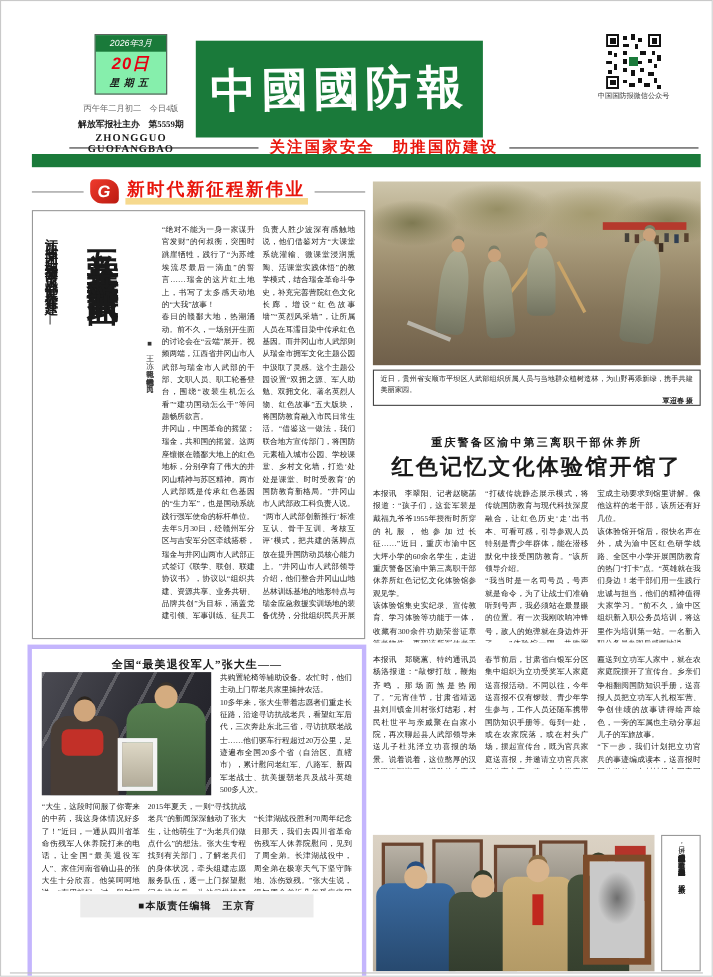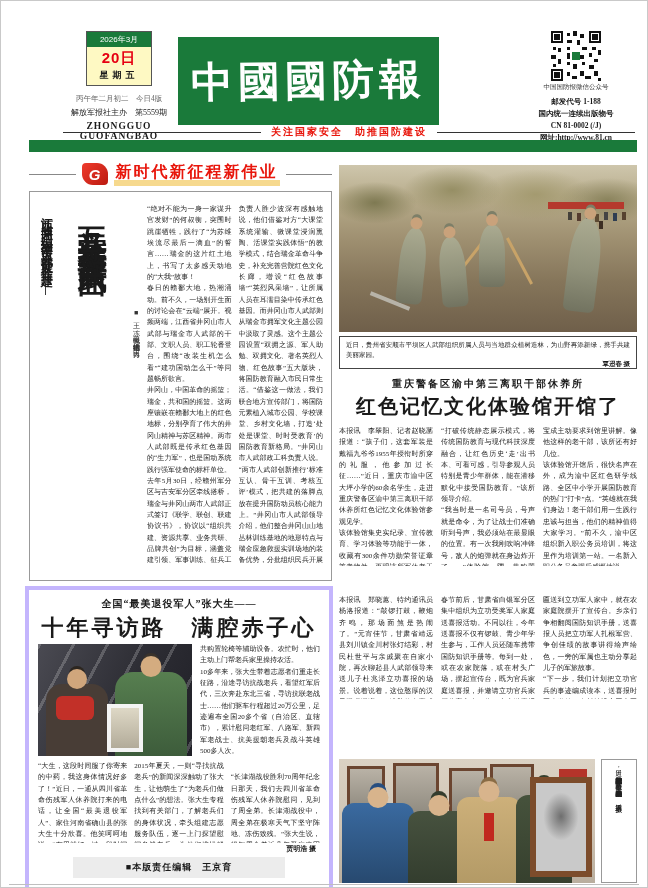--- a/index.html
+++ b/index.html
@@ -8,7 +8,7 @@
         font-family:"Liberation Serif",serif;color:#1a1a1a;}
   
   .mast-left{position:absolute;left:56px;top:30px;width:124px;text-align:center;}
-  .datebox{width:64px;margin:0 auto;border:1px solid #555;background:#fef9c3;}
+  .datebox{width:64px;margin:0 auto;border:1px solid #555;background:#86efac;font-style:italic;}
   .datebox .m{background:#1a7a3a;color:#fff;font-size:8px;padding:2px 0;font-family:"Liberation Sans",sans-serif;}
   .datebox .d{color:#e60012;font-size:15px;font-weight:bold;letter-spacing:1px;padding:2px 0 0;font-family:"Liberation Sans",sans-serif;}
   .datebox .w{font-size:9px;font-weight:bold;letter-spacing:4px;padding:1px 0 3px;}

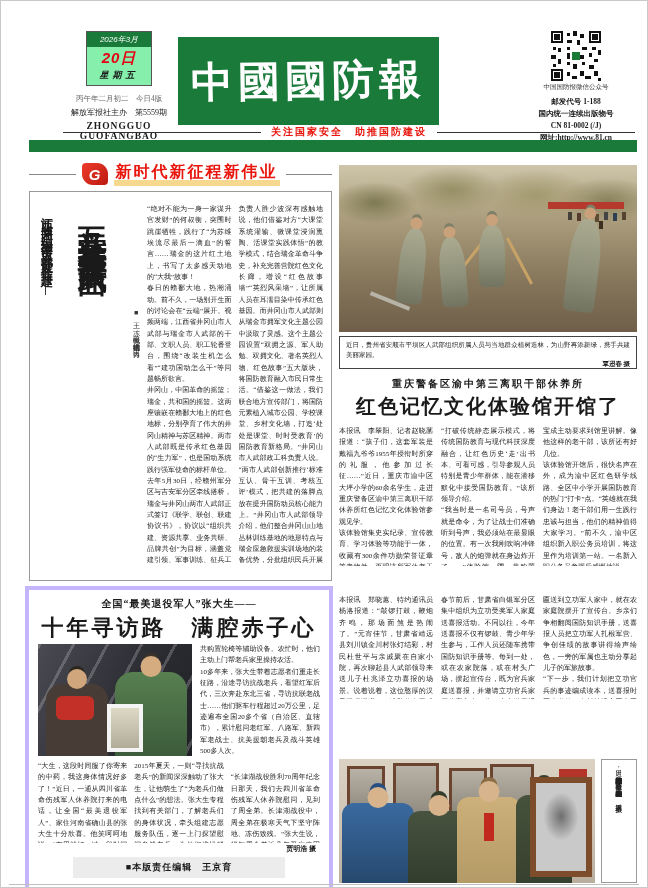--- a/index.html
+++ b/index.html
@@ -184,12 +184,6 @@
       </svg>
     </div>
     <div class="qr-cap">中国国防报微信公众号</div>
-    <div class="info">
-      <div>邮发代号 1-188</div>
-      <div>国内统一连续出版物号</div>
-      <div>CN 81-0002 (/J)</div>
-      <div>网址:http://www.81.cn</div>
-    </div>
   </div>
 
   <div class="slogan-row">

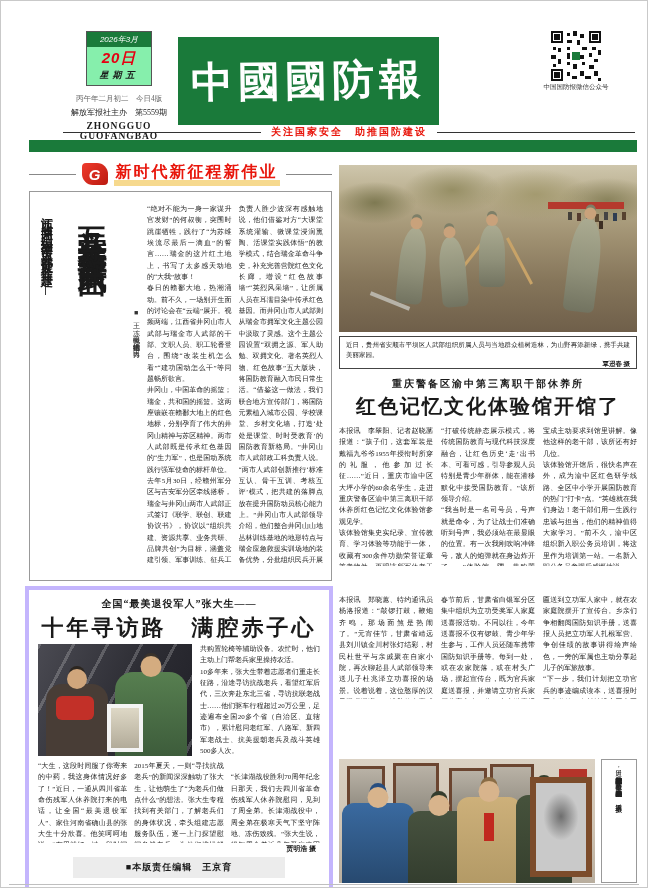--- a/index.html
+++ b/index.html
@@ -13,7 +13,7 @@
   .datebox .d{color:#e60012;font-size:15px;font-weight:bold;letter-spacing:1px;padding:2px 0 0;font-family:"Liberation Sans",sans-serif;}
   .datebox .w{font-size:9px;font-weight:bold;letter-spacing:4px;padding:1px 0 3px;}
   .mast-left .l1{margin-top:8px;font-size:7.5px;color:#666;}
-  .mast-left .l2{font-size:8px;font-weight:normal;margin-top:3px;}
+  .mast-left .l2{font-size:8px;font-weight:bold;margin-top:3px;}
   .mast-left .l3{font-size:9.5px;font-weight:bold;letter-spacing:1px;margin-top:3px;}
   .mast-title{position:absolute;left:177px;top:36px;width:261px;height:88px;background:#1a7a3a;
         display:flex;align-items:center;justify-content:center;}

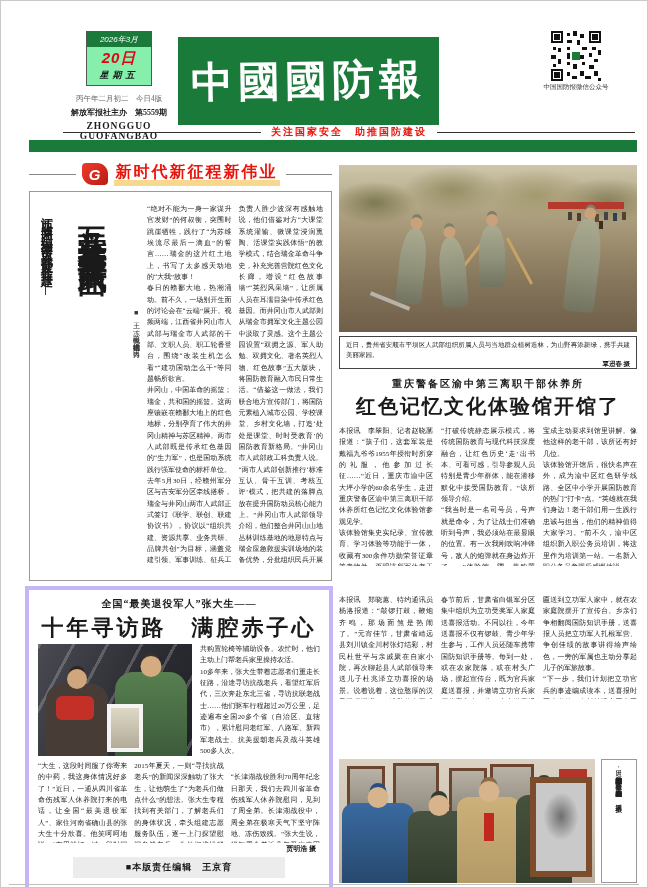--- a/index.html
+++ b/index.html
@@ -25,7 +25,7 @@
   .mast-right .info{font-size:7.5px;font-weight:bold;line-height:1.6;margin-top:4px;}
   .slogan-row{position:absolute;left:62px;top:124px;width:572px;display:flex;align-items:center;gap:10px;}
   .slogan-row .rule{flex:1;height:1px;background:#333;}
-  .slogan{font-size:10px;font-weight:bold;color:#e8160c;letter-spacing:2px;font-family:"Liberation Sans",sans-serif;}
+  .slogan{font-size:14px;font-weight:bold;color:#e8160c;letter-spacing:2px;font-family:"Liberation Sans",sans-serif;}
   .green-bar{position:absolute;left:28px;top:139px;width:608px;height:12px;background:#1a7a3a;}
   
   .sec-banner{position:absolute;left:28px;top:161px;width:303px;display:flex;align-items:center;gap:6px;}

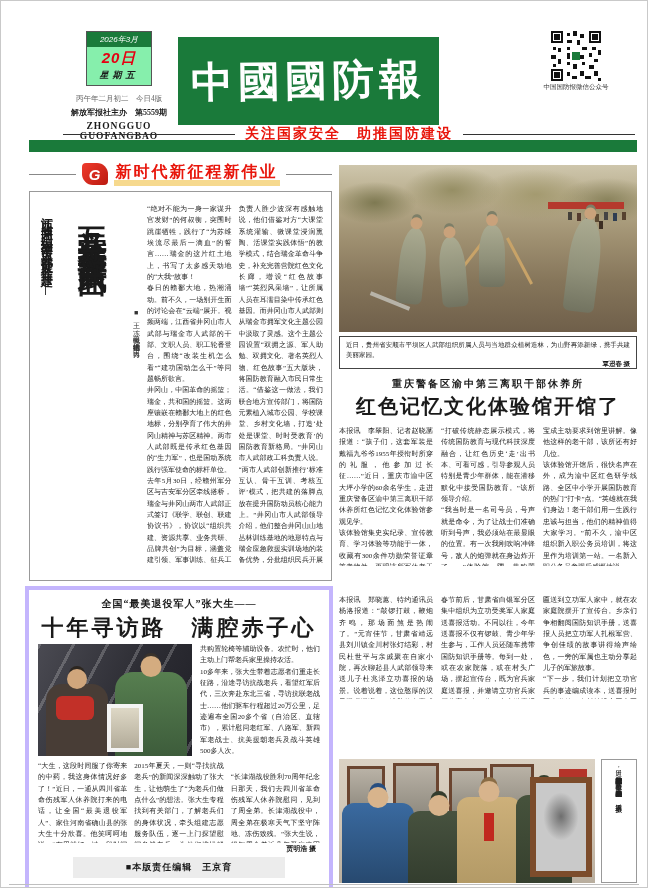--- a/index.html
+++ b/index.html
@@ -104,7 +104,7 @@
         box-sizing:border-box;padding:3px 6px;}
   .cap1 .cap{font-size:6.5px;line-height:1.5;text-align:justify;color:#222;}
   .cap1 .credit{font-size:6.5px;font-weight:bold;text-align:right;}
-  .art2{position:absolute;left:338px;top:376px;width:298px;}
+  .art2{position:absolute;left:338px;top:394px;width:298px;}
   .art3{position:absolute;left:338px;top:594px;width:298px;}
   .kick2{font-size:10px;letter-spacing:2px;}
   .head2{text-align:center;font-size:20px;font-weight:900;letter-spacing:2px;

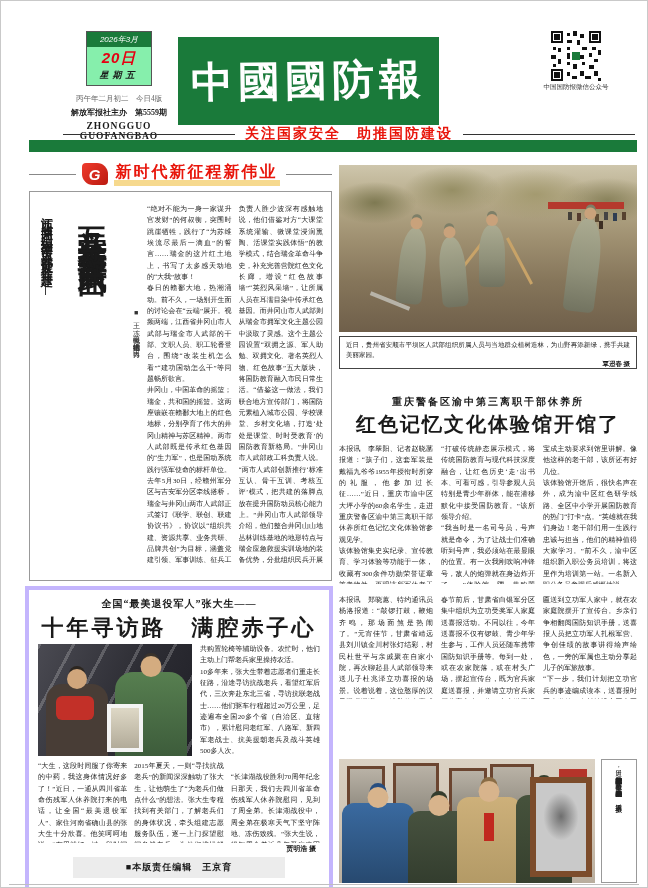--- a/index.html
+++ b/index.html
@@ -217,7 +217,6 @@
 
   <div class="redbox">
     <div class="rb-kicker kicker">全国“最美退役军人”张大生——</div>
-    <div class="rb-head">十年寻访路　满腔赤子心</div>
     <div class="rb-top">
       <div class="rb-photo">
         <div class="rb-p1"></div>

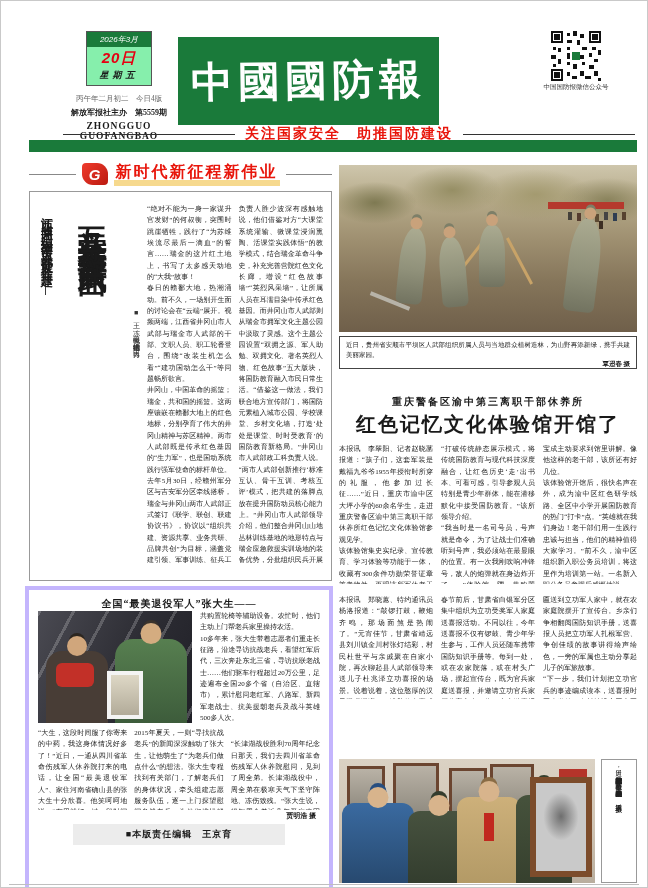--- a/index.html
+++ b/index.html
@@ -239,7 +239,6 @@
         
       </div>
     </div>
-    <div class="rb-credit">贾明浩 摄</div>
     <div class="rb-editor">■本版责任编辑　王京育</div>
   </div>
 

